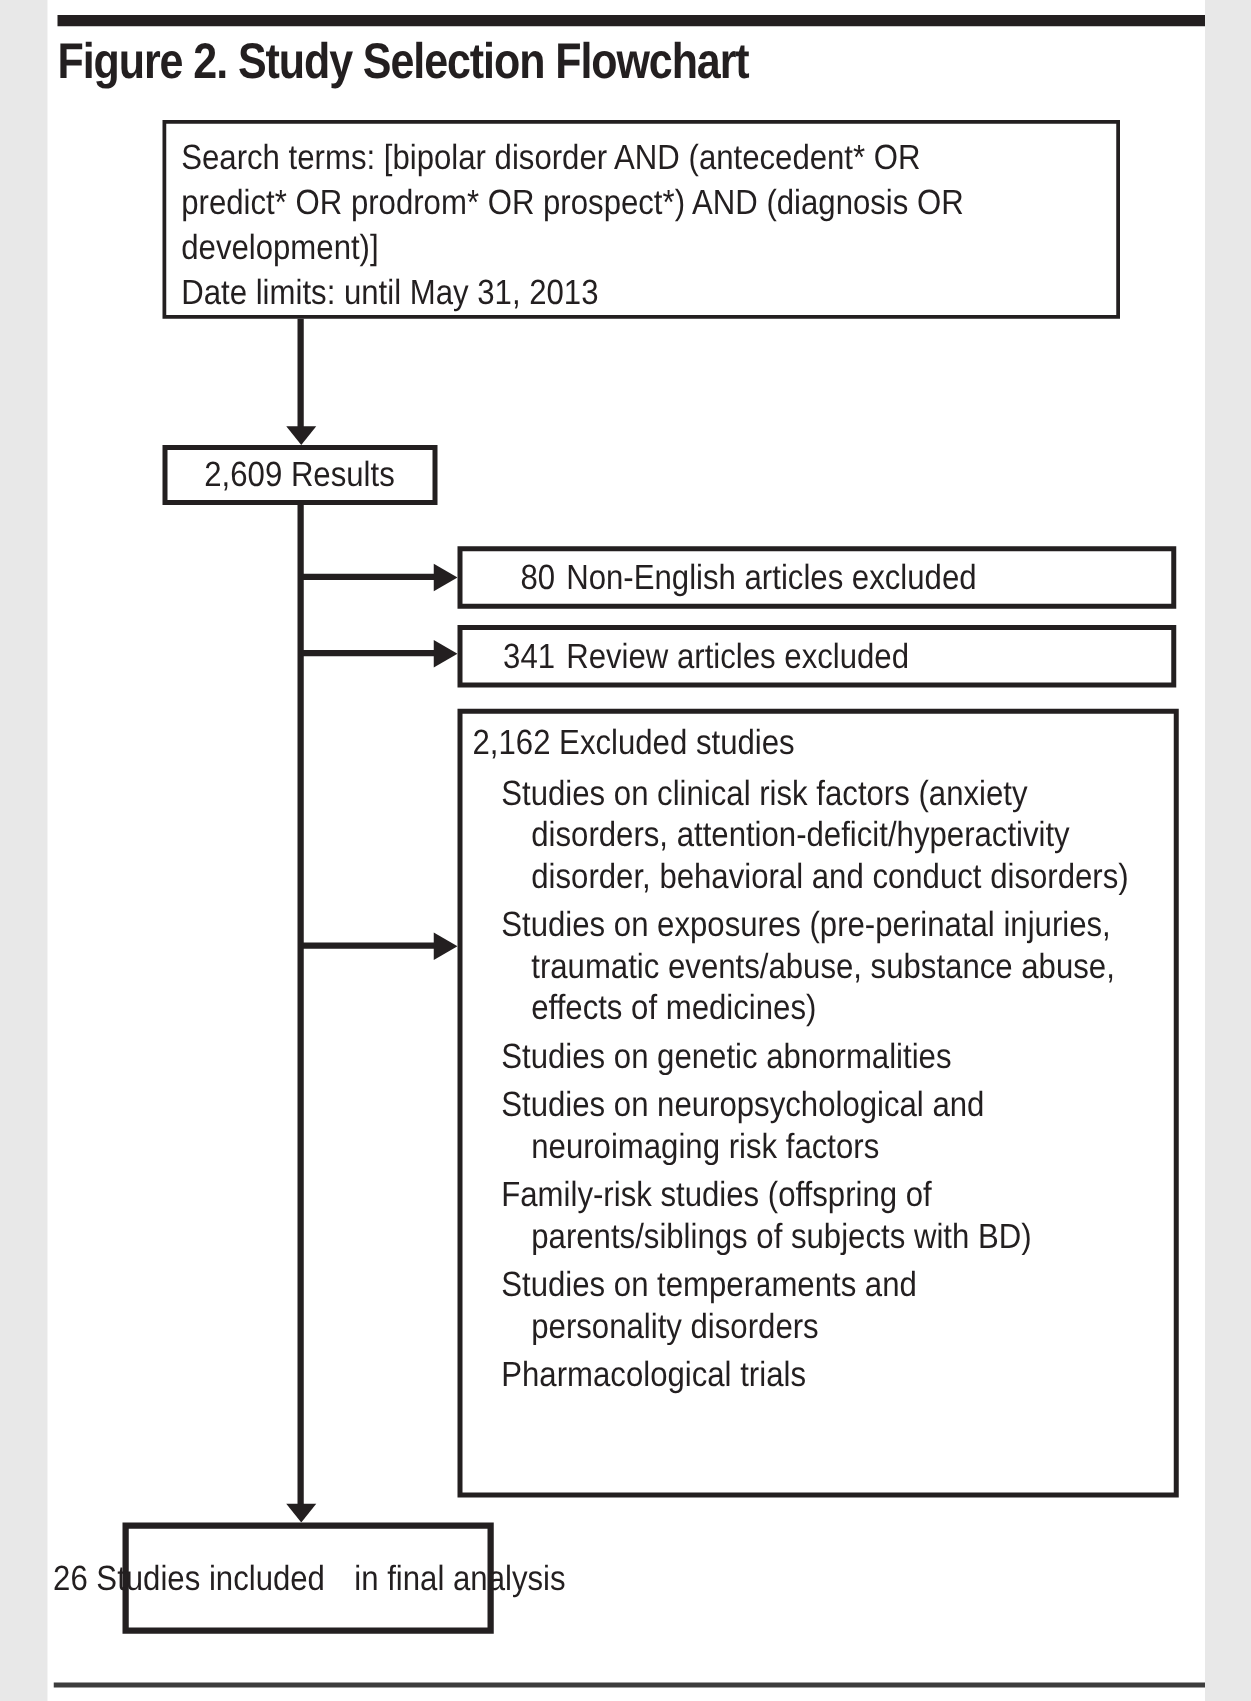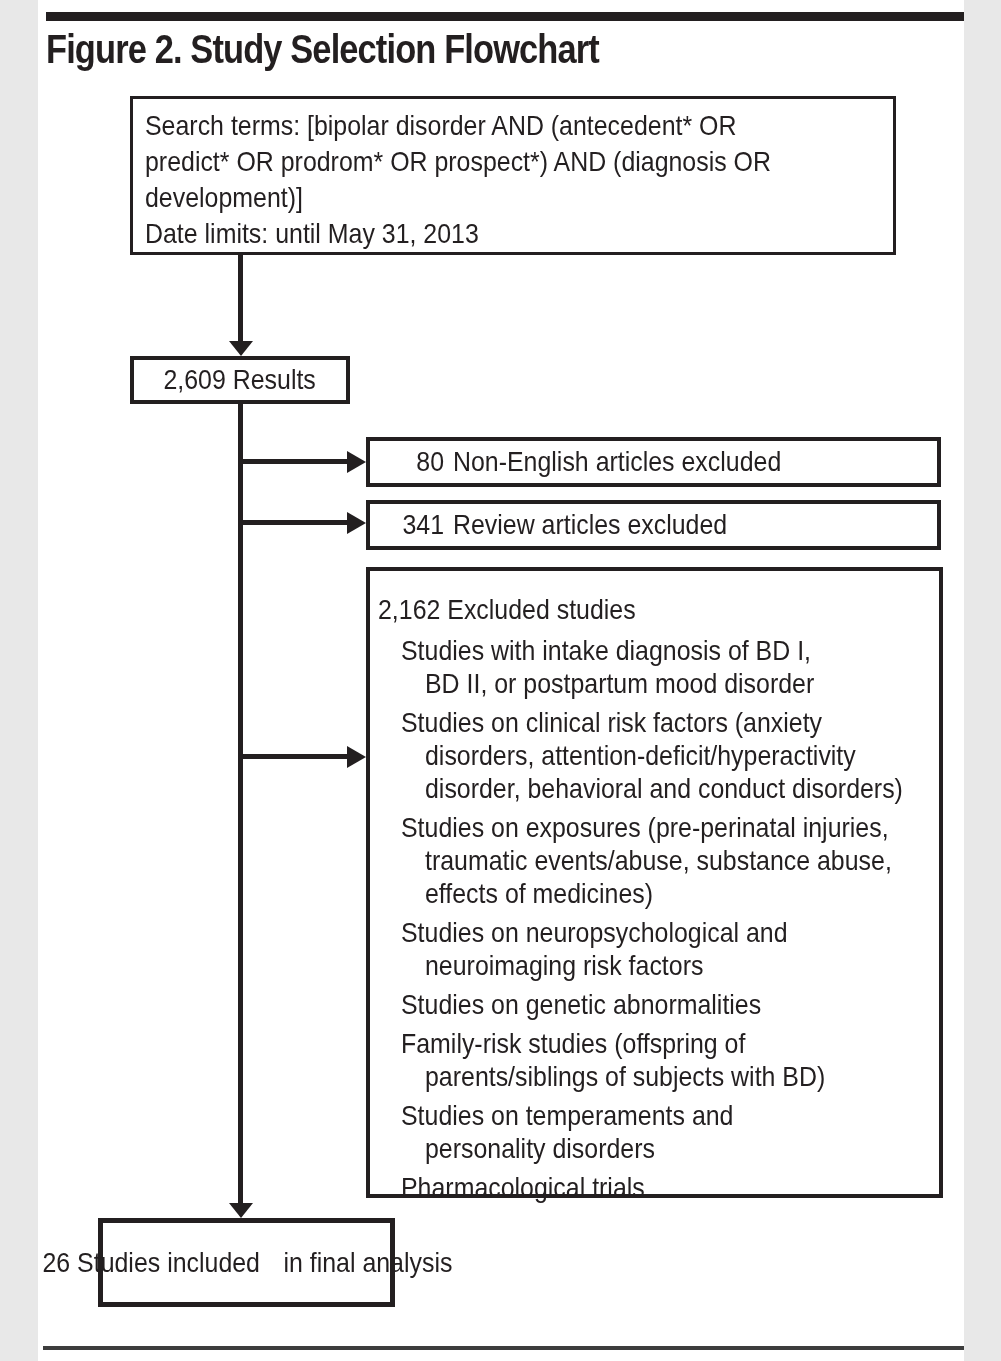--- a/index.html
+++ b/index.html
@@ -42,7 +42,7 @@
   .excl-box-1{top:437px;}
   .excl-box-2{top:500px;}
   .excl-box .num{display:inline-block;min-width:54px;text-align:right;margin-right:10px;}
-  .big-box{left:328px;top:567px;width:577px;height:631px;border-width:4px;padding:20px 6px 0 8px;}
+  .big-box{left:328px;top:567px;width:577px;height:631px;border-width:4px;padding:4px 6px 0 8px;}
   .big-box .header{font-size:28px;line-height:37px;}
   .exc-item{margin-top:6px;}
   .exc-item .line{line-height:33px;}

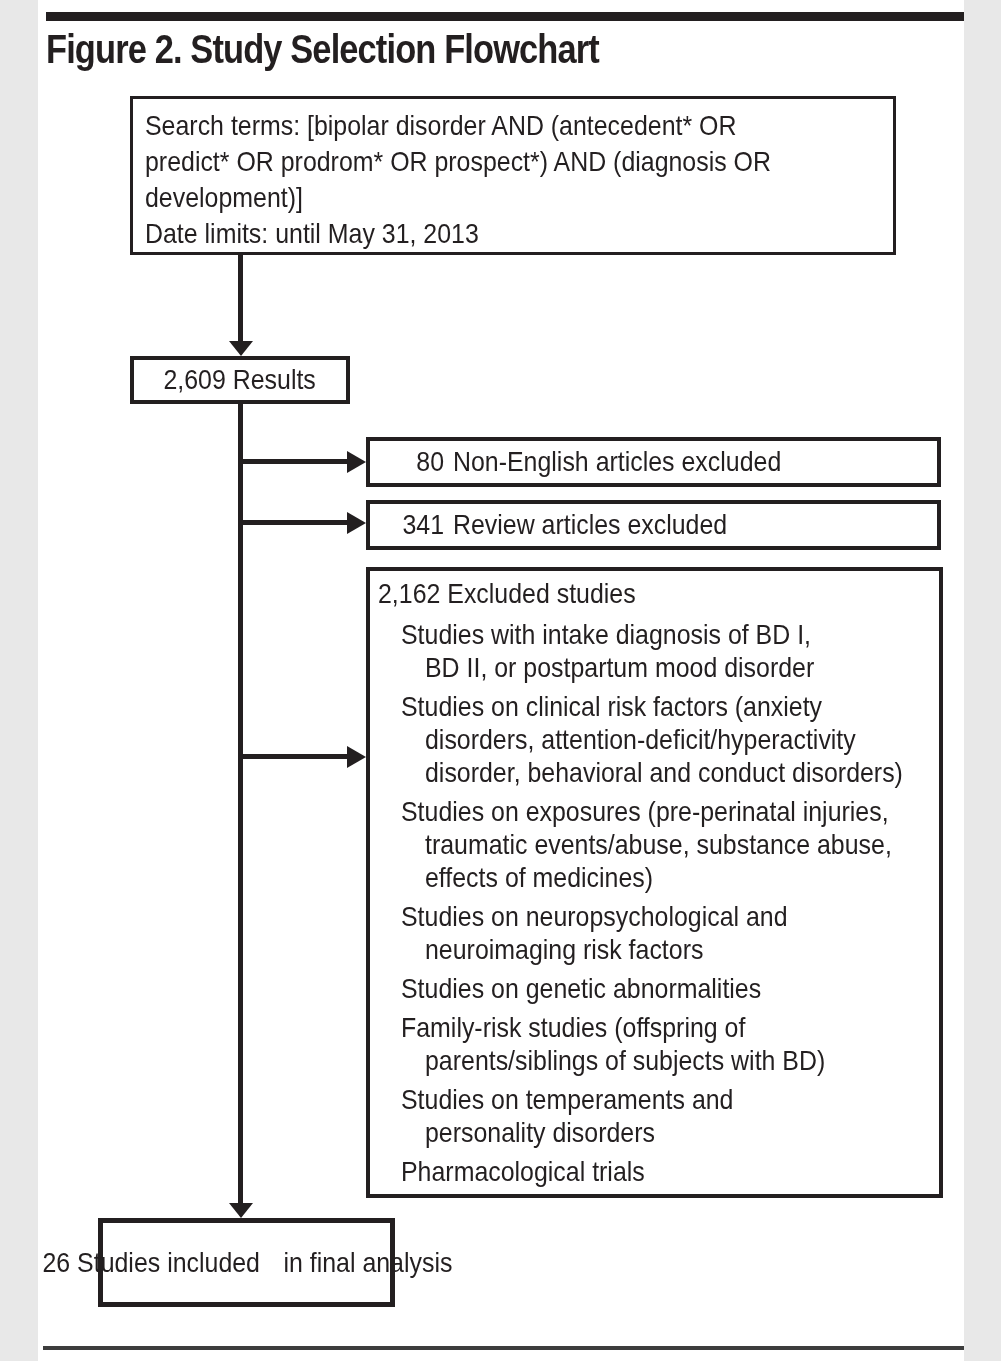--- a/index.html
+++ b/index.html
@@ -113,10 +113,6 @@
     <div class="line header">2,162 Excluded studies</div>
     <div>
         <div class="exc-item">
-          <div class="line first">Studies with intake diagnosis of BD I,</div>
-          <div class="line cont">BD II, or postpartum mood disorder</div>
-        </div>
-        <div class="exc-item">
           <div class="line first">Studies on clinical risk factors (anxiety</div>
           <div class="line cont">disorders, attention-deficit/hyperactivity</div>
           <div class="line cont">disorder, behavioral and conduct disorders)</div>

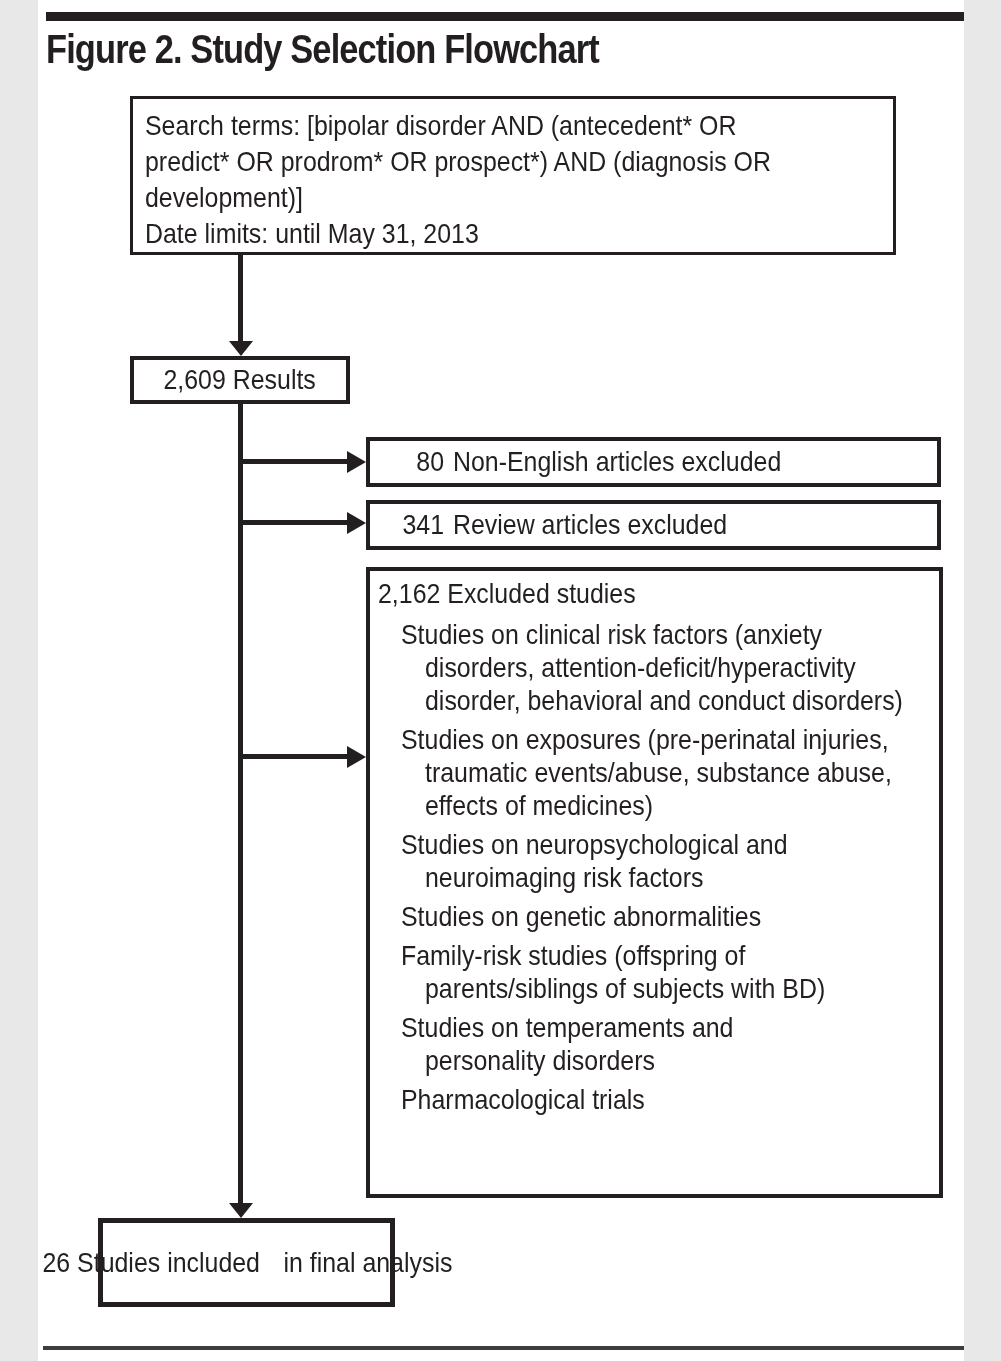--- a/index.html
+++ b/index.html
@@ -123,11 +123,11 @@
           <div class="line cont">effects of medicines)</div>
         </div>
         <div class="exc-item">
+          <div class="line first">Studies on genetic abnormalities</div>
+        </div>
+        <div class="exc-item">
           <div class="line first">Studies on neuropsychological and</div>
           <div class="line cont">neuroimaging risk factors</div>
-        </div>
-        <div class="exc-item">
-          <div class="line first">Studies on genetic abnormalities</div>
         </div>
         <div class="exc-item">
           <div class="line first">Family-risk studies (offspring of</div>

